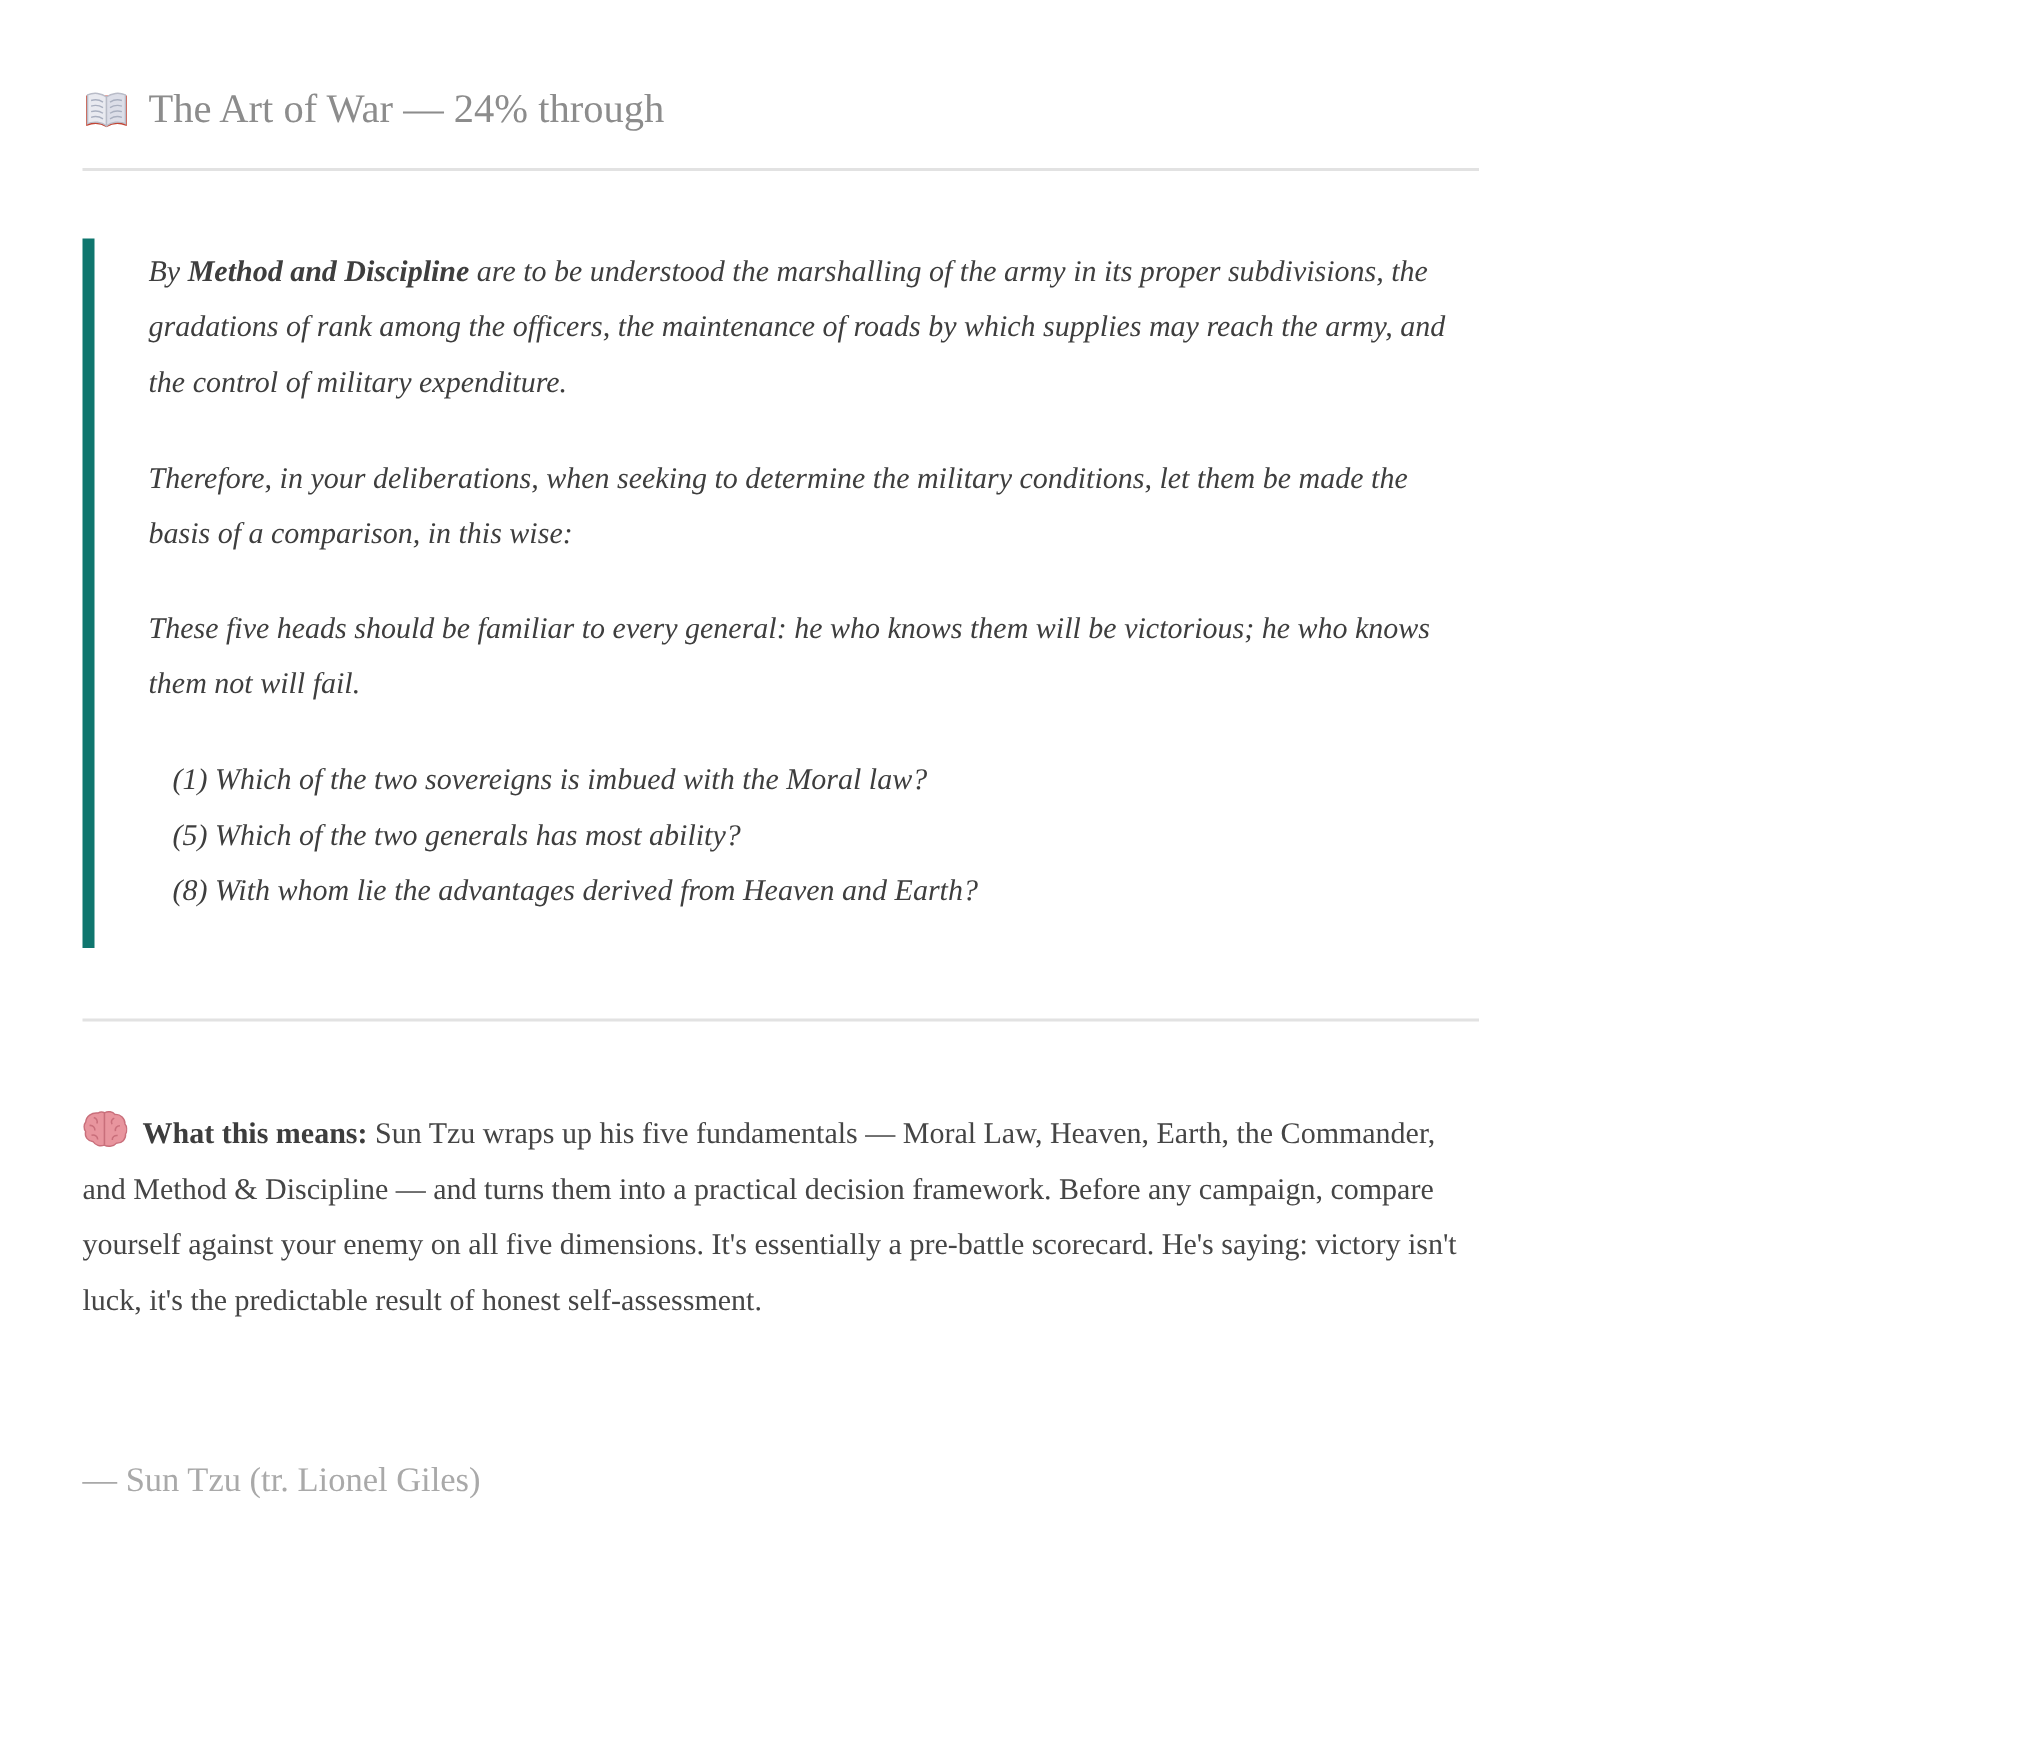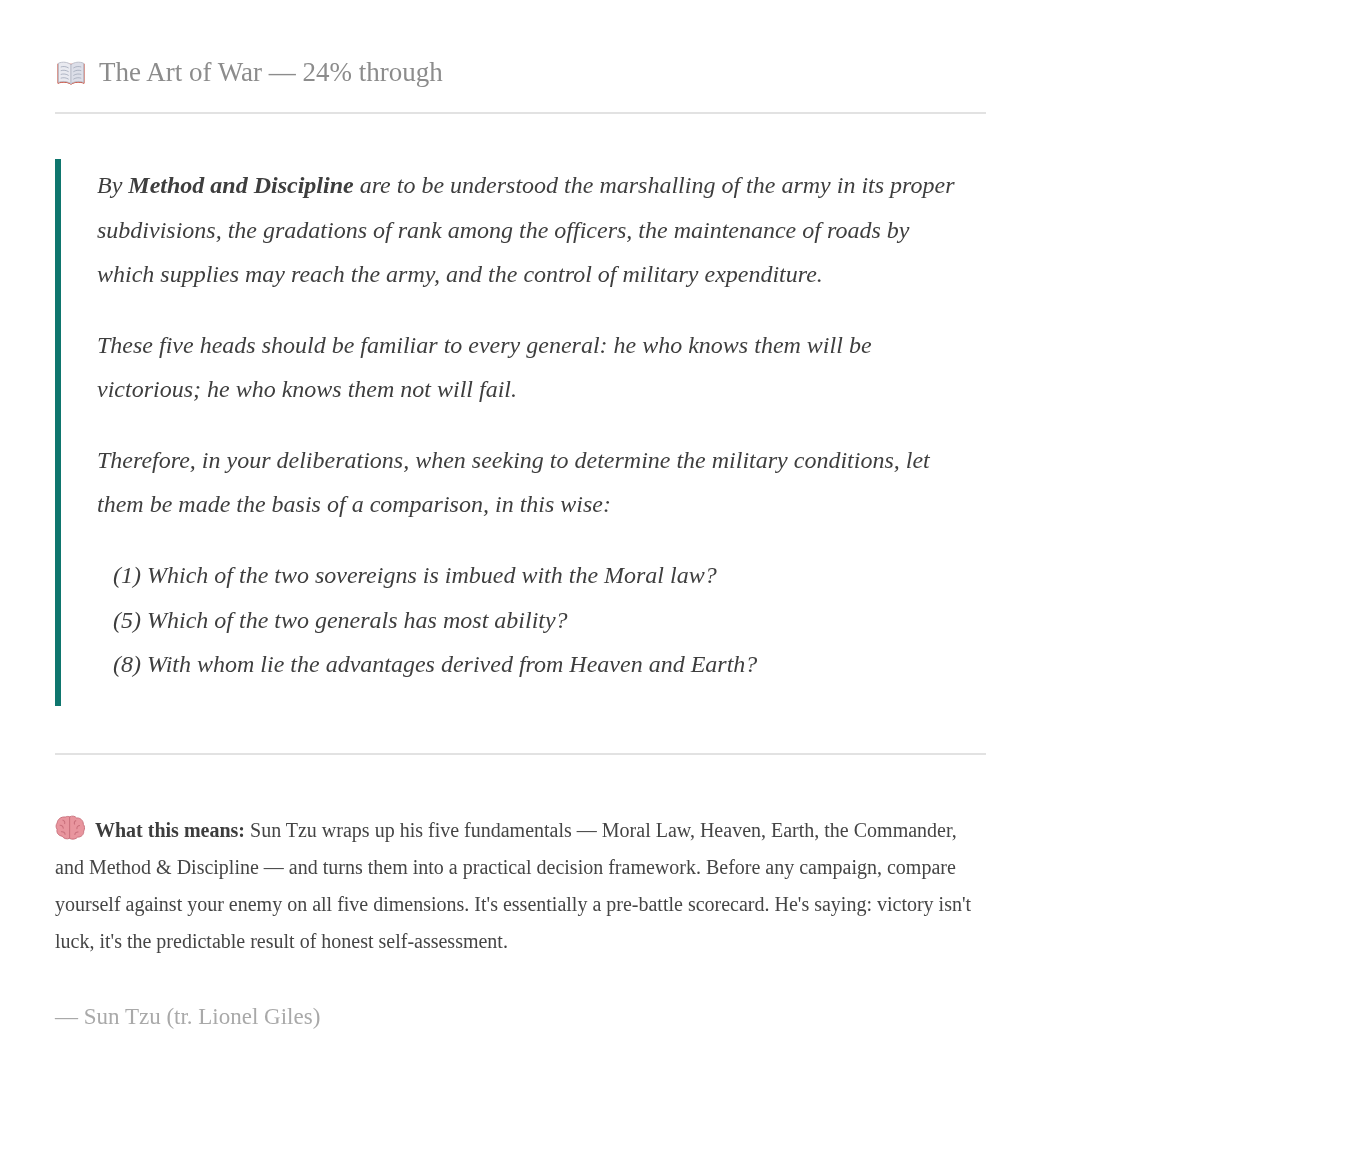--- a/index.html
+++ b/index.html
@@ -49,9 +49,9 @@
   blockquote.passage {
     margin: 45px 0 0 0;
     padding: 4px 20px 4px 36px;
-    border-left: 6px solid #0f766e;
+    border-left: 8px solid #0f766e;
     font-style: italic;
-    font-size: 24px;
+    font-size: 20px;
     line-height: 1.84;
     color: #3e3e3e;
   }

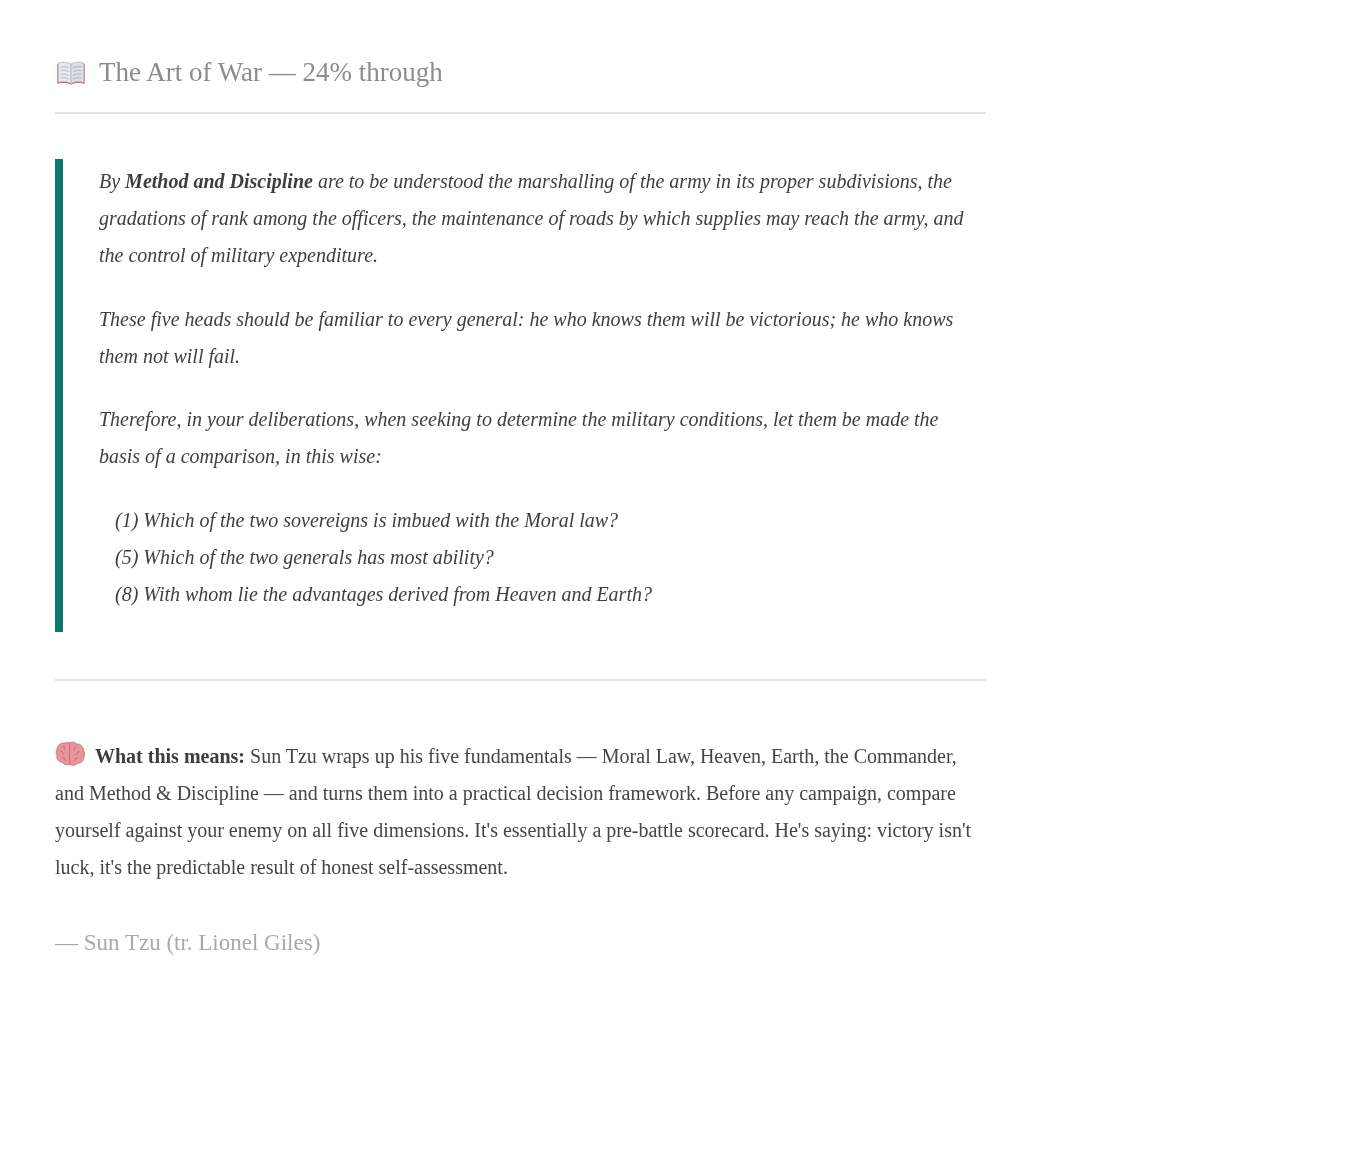--- a/index.html
+++ b/index.html
@@ -114,8 +114,8 @@
 
   <blockquote class="passage">
     <p><span>By </span><span class="bold-italic">Method and Discipline</span><span> are to be understood the marshalling of the army in its proper subdivisions, the gradations of rank among the officers, the maintenance of roads by which supplies may reach the army, and the control of military expenditure.</span></p>
+    <p>Therefore, in your deliberations, when seeking to determine the military conditions, let them be made the basis of a comparison, in this wise:</p>
     <p>These five heads should be familiar to every general: he who knows them will be victorious; he who knows them not will fail.</p>
-    <p>Therefore, in your deliberations, when seeking to determine the military conditions, let them be made the basis of a comparison, in this wise:</p>
     <div class="quote-list">
       <div>(1) Which of the two sovereigns is imbued with the Moral law?</div>
       <div>(5) Which of the two generals has most ability?</div>

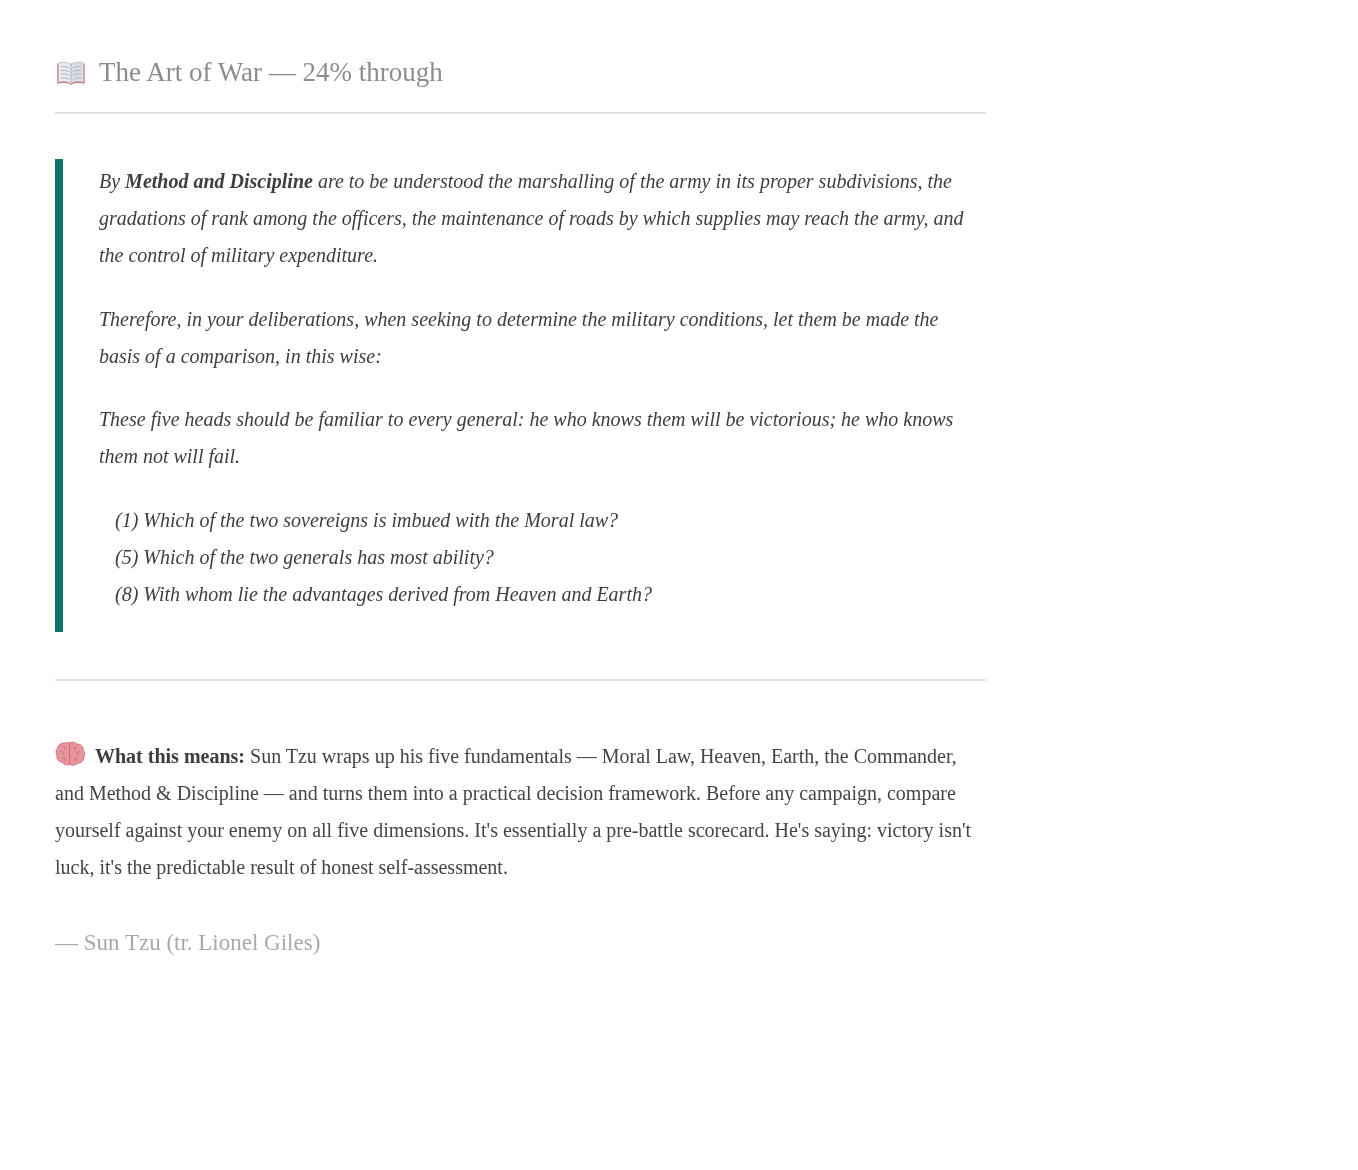--- a/index.html
+++ b/index.html
@@ -87,7 +87,7 @@
 
   
   .attribution {
-    margin-top: 44px;
+    margin-top: 88px;
     font-size: 23px;
     color: #a9a9a9;
   }

